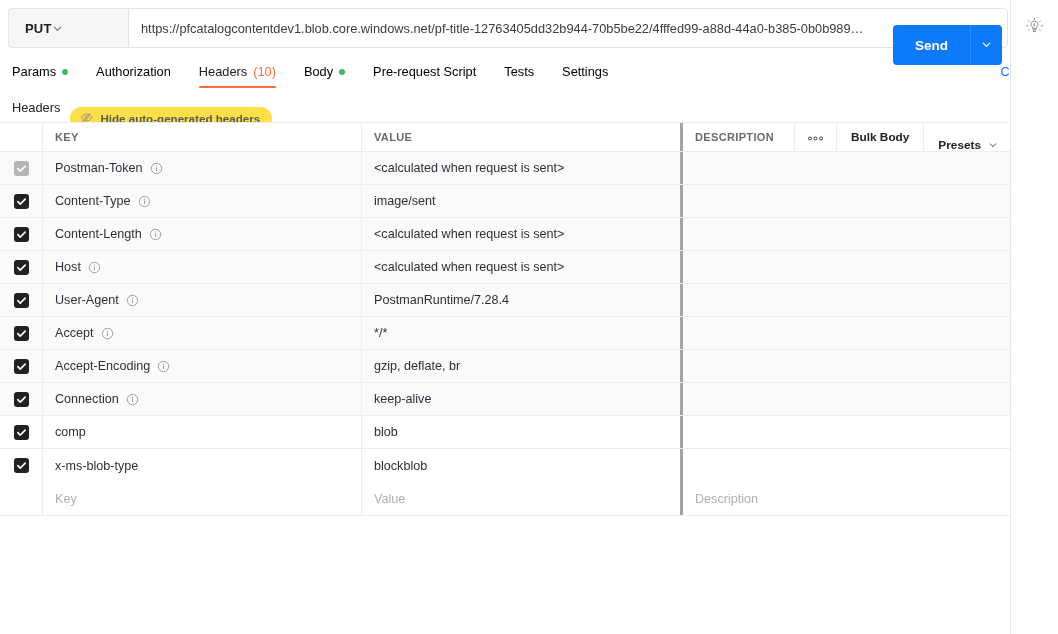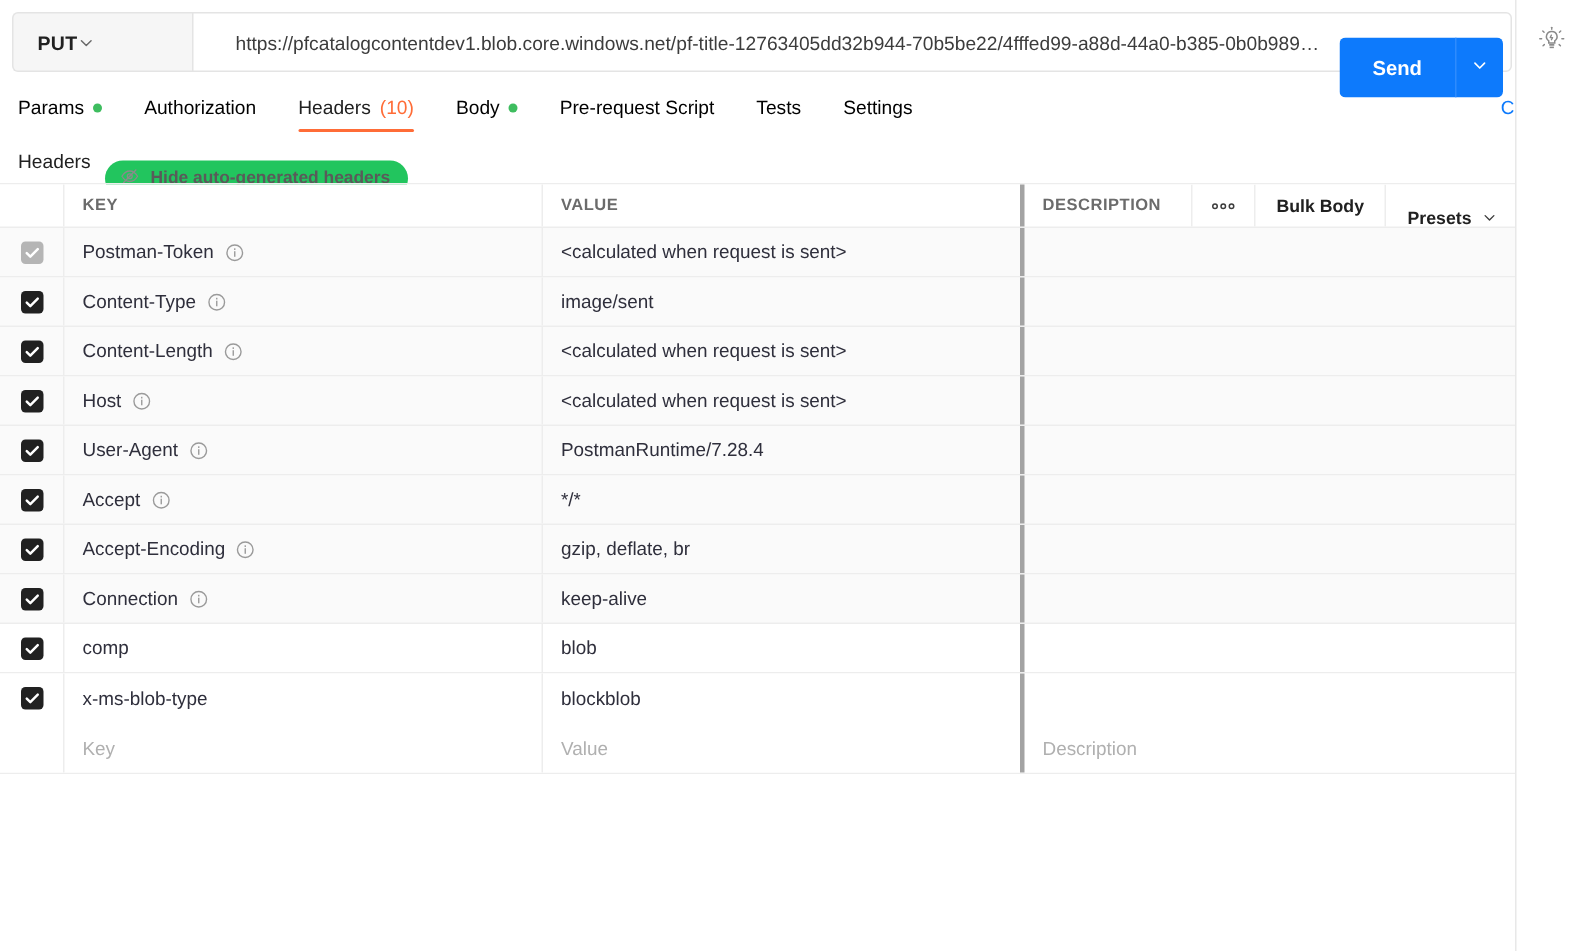--- a/index.html
+++ b/index.html
@@ -67,7 +67,7 @@
     border-radius: 0 4px 4px 0;
     display: flex;
     align-items: center;
-    padding: 0 28px;
+    padding: 0 12px;
     overflow: hidden;
     cursor: text;
   }

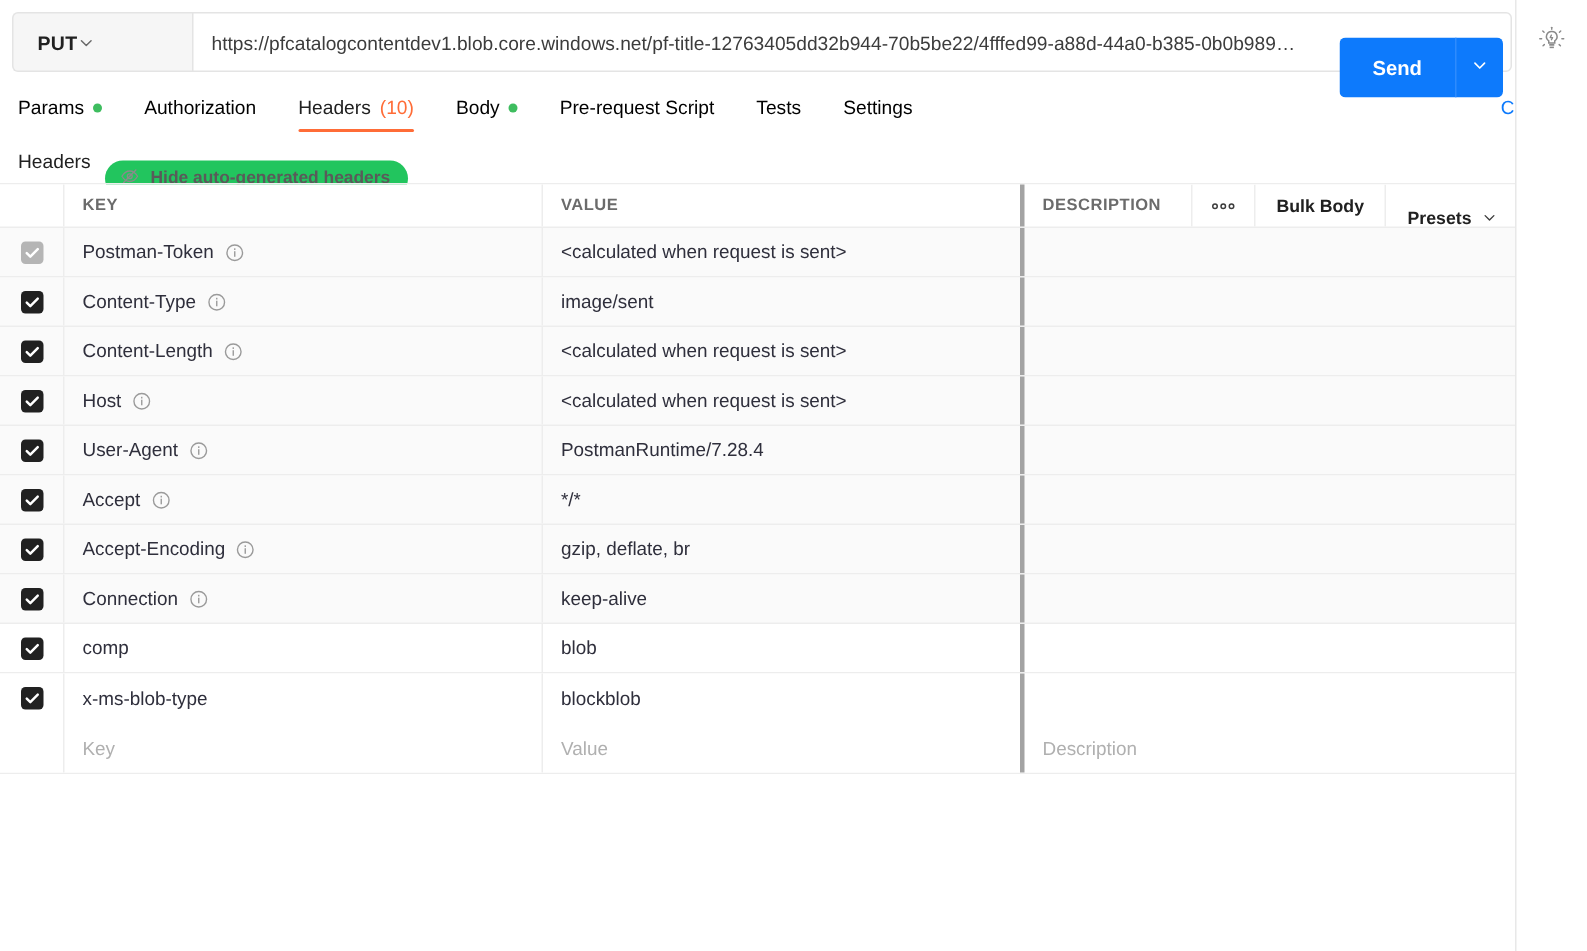--- a/index.html
+++ b/index.html
@@ -172,7 +172,7 @@
     display: flex;
     align-items: center;
     gap: 7px;
-    background: #22c55e;
+    background: #fde047;
     border-radius: 14px;
     padding: 4px 12px 4px 10px;
     font-size: 11.6px;

